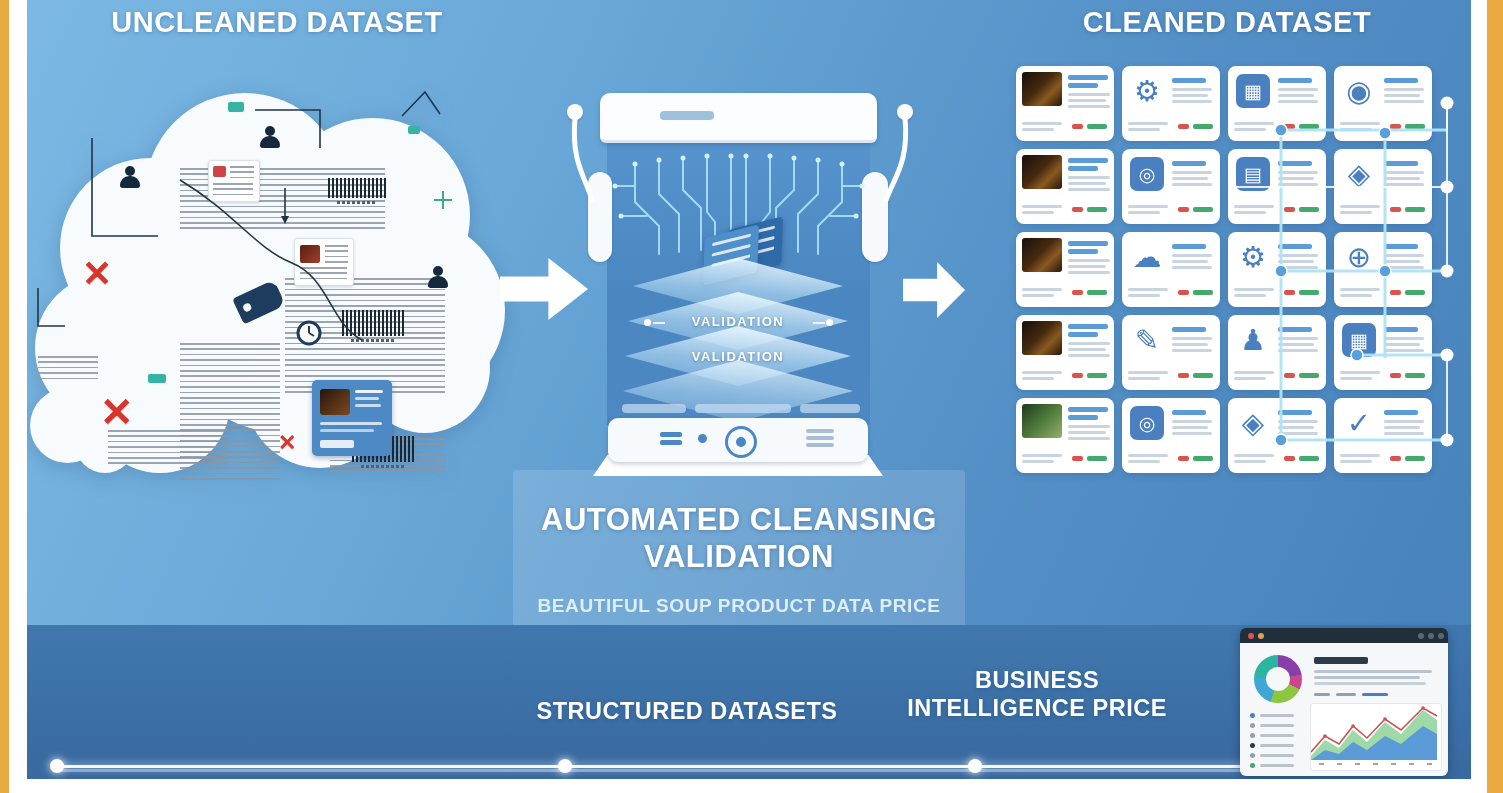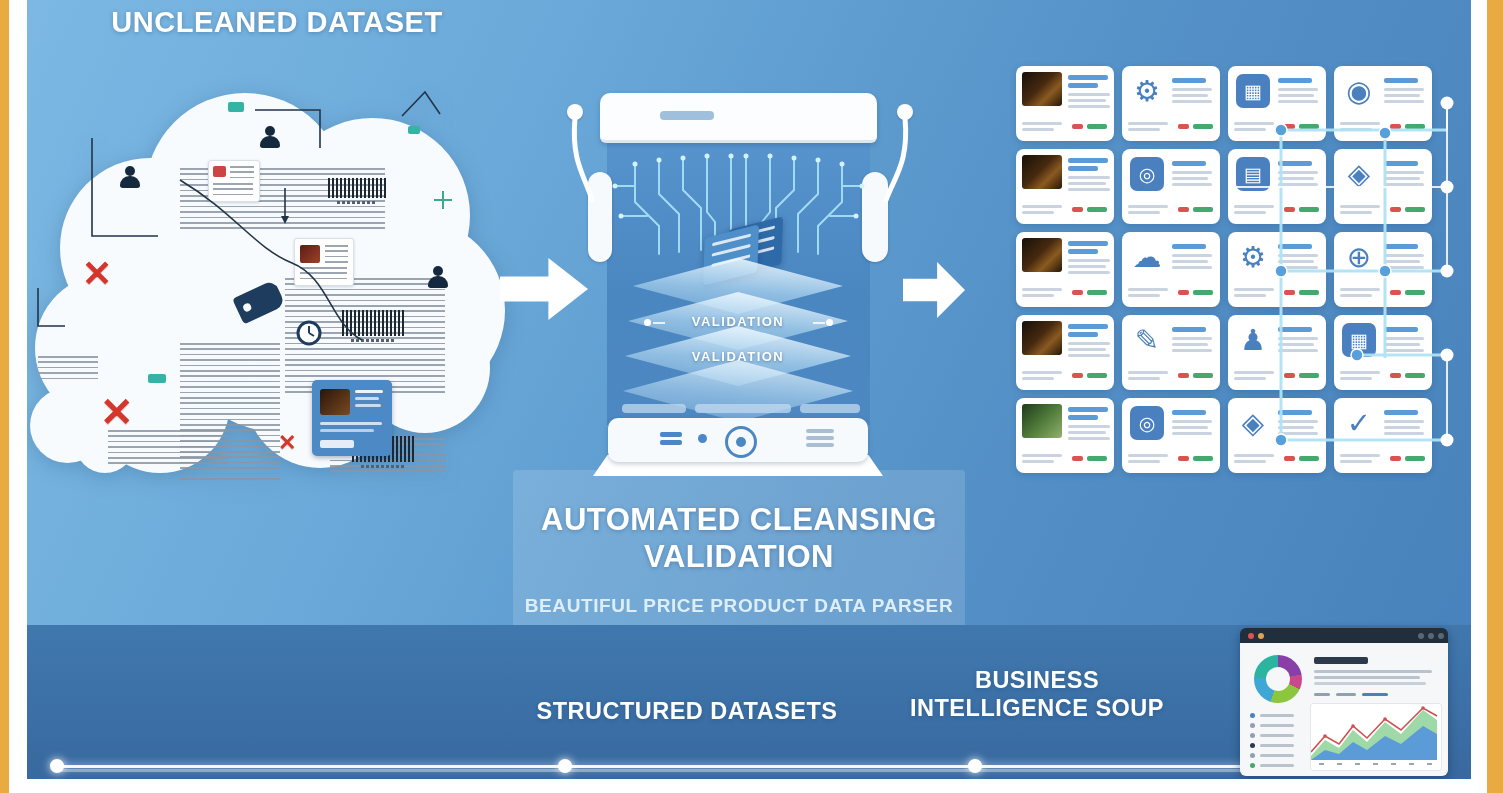--- a/index.html
+++ b/index.html
@@ -88,6 +88,7 @@
   <div class="content">
 
     <div class="hd abs" style="left:60px;top:6px;width:380px;font-size:29px;">UNCLEANED DATASET</div>
+    <div class="hd abs" style="left:1030px;top:6px;width:340px;font-size:29px;">CLEANED DATASET</div>
 
     <div class="cloud">
       <div class="puff" style="left:115px;top:5px;width:200px;height:200px;"></div>

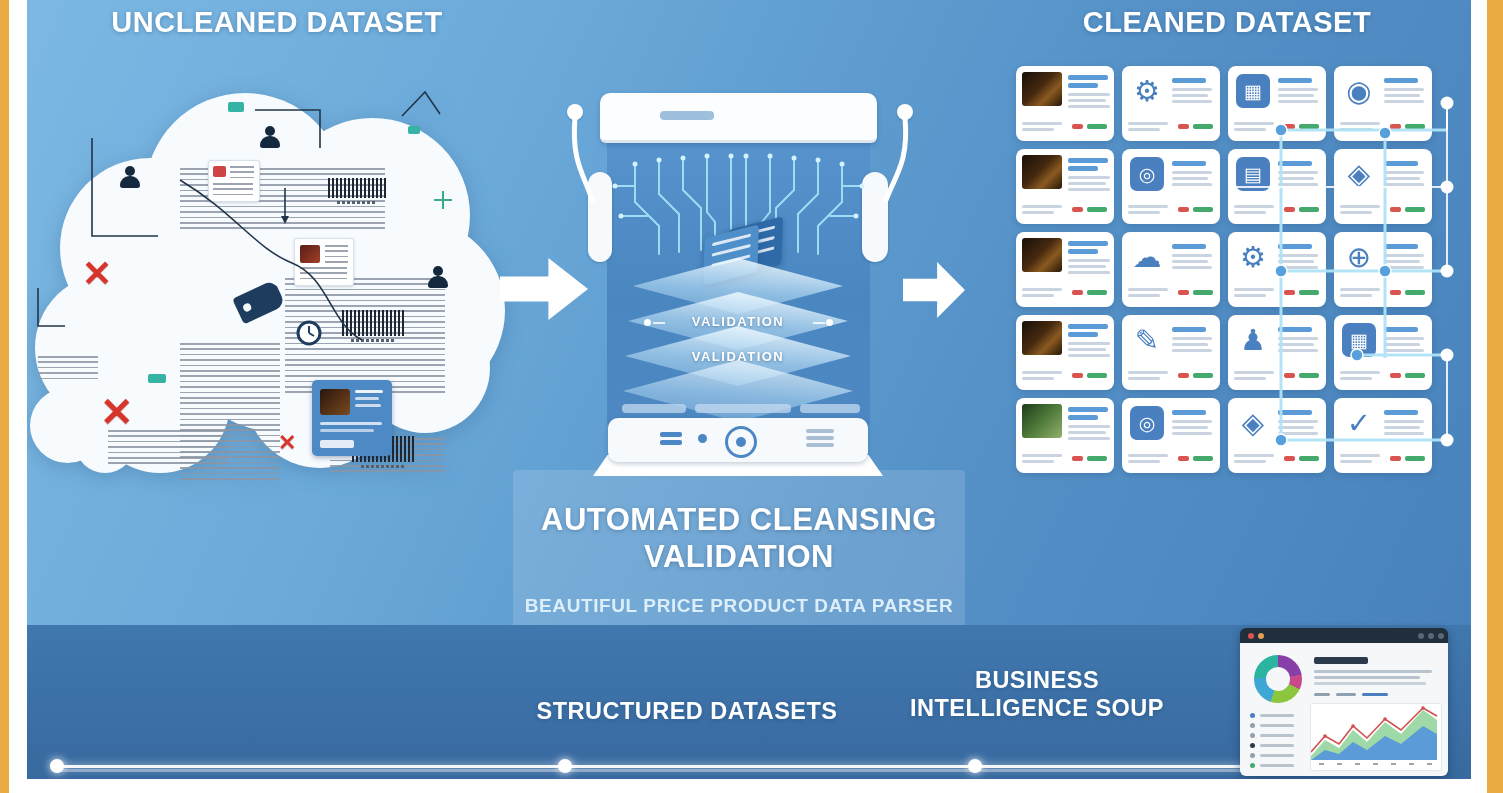--- a/index.html
+++ b/index.html
@@ -257,7 +257,7 @@
 
     <div class="panel"></div>
     <div class="hd abs" style="left:477px;top:502px;width:470px;font-size:31px;line-height:1.18;">AUTOMATED CLEANSING VALIDATION</div>
-    <div class="hd abs" style="left:477px;top:595px;width:470px;font-size:19px;font-weight:700;color:#ddeefb;letter-spacing:.6px;text-shadow:none;">BEAUTIFUL PRICE PRODUCT DATA PARSER</div>
+    <div class="hd abs" style="left:477px;top:595px;width:470px;font-size:19px;font-weight:700;color:#ddeefb;letter-spacing:.6px;text-shadow:none;">BEAUTIFUL SOUP PRODUCT DATA PRICE</div>
 
     <div id="cleaned-grid">
         <div class="card">

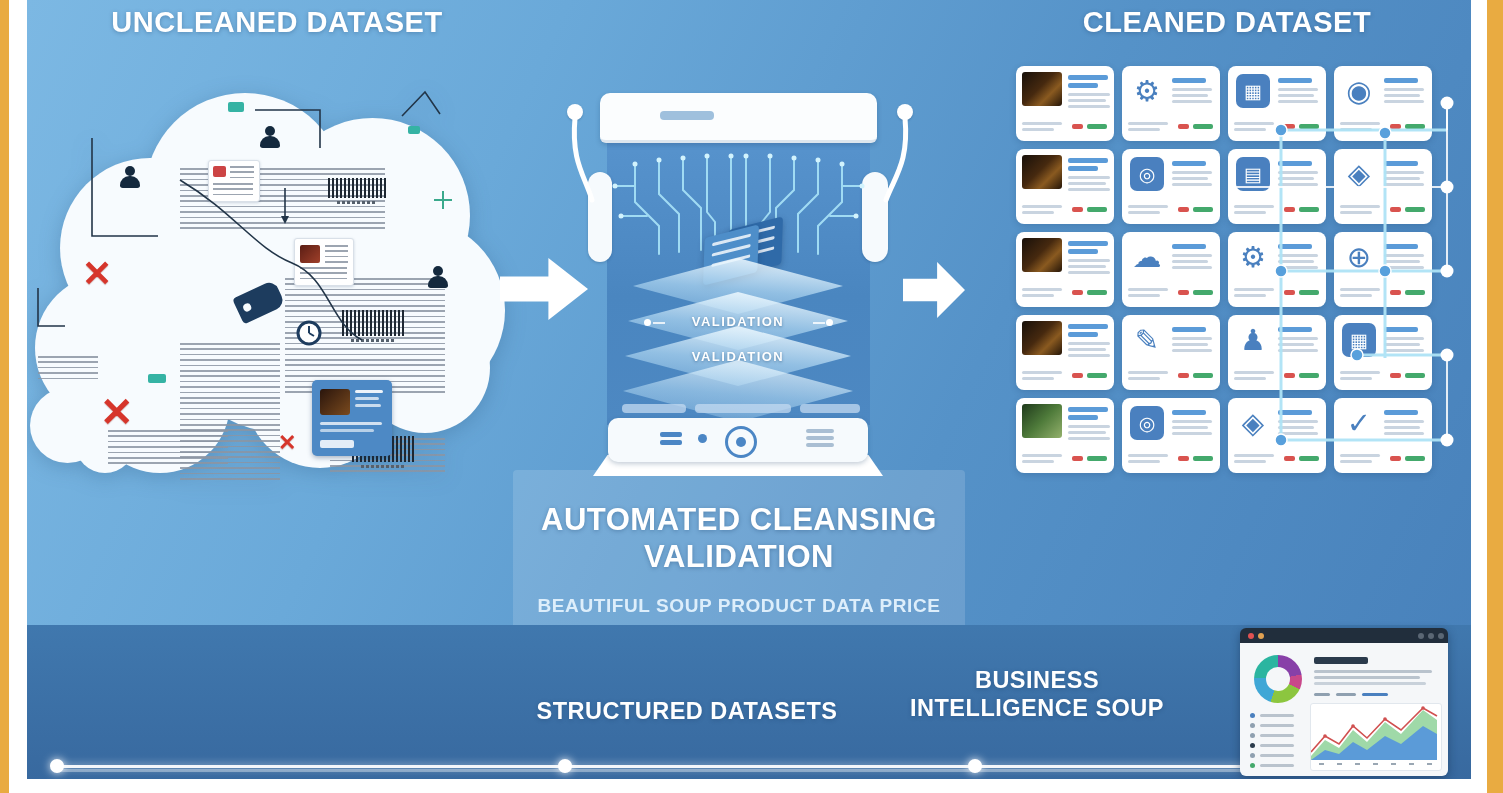--- a/index.html
+++ b/index.html
@@ -529,7 +529,7 @@
 
     <div class="band">
       <div class="hd abs" style="left:495px;top:73px;width:330px;font-size:23.5px;">STRUCTURED DATASETS</div>
-      <div class="hd abs" style="left:880px;top:42px;width:260px;font-size:23.5px;line-height:1.18;">BUSINESS INTELLIGENCE SOUP</div>
+      <div class="hd abs" style="left:880px;top:42px;width:260px;font-size:23.5px;line-height:1.18;">BUSINESS INTELLIGENCE PRICE</div>
 
       <div class="tl-line"></div>
       <div class="tl-dot" style="left:23px;"></div>

